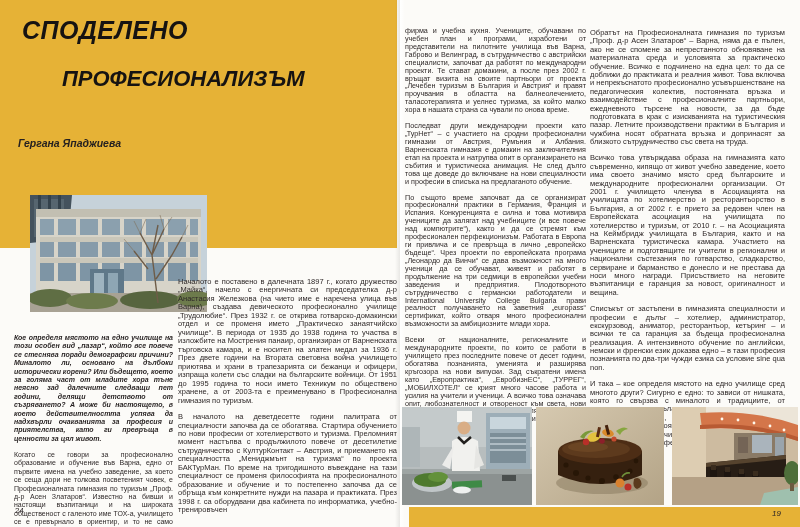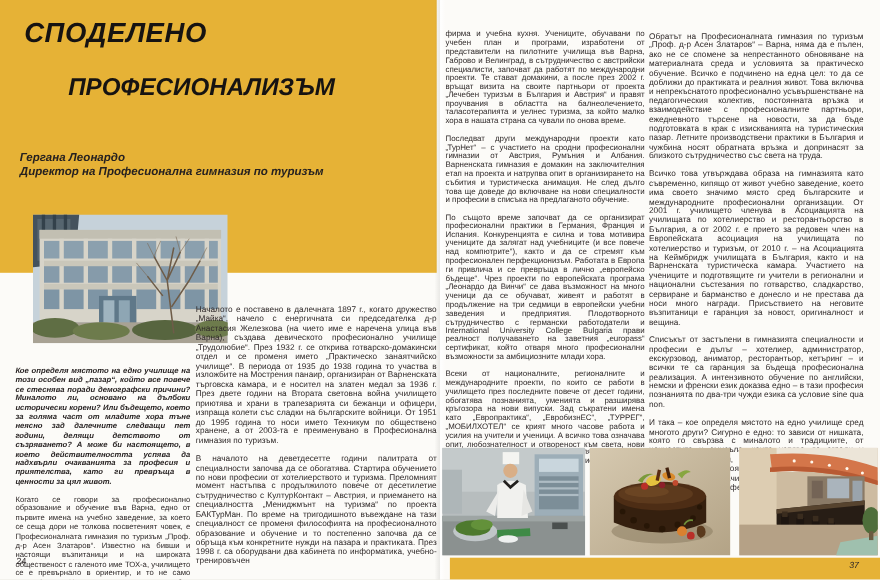--- a/index.html
+++ b/index.html
@@ -55,7 +55,7 @@
   </div>
 
   <div class="author">
-    <div>Гергана Леонардо</div>
+    <div>Гергана Япаджиева</div>
     <div>Директор на Професионална гимназия по туризъм</div>
   </div>
 

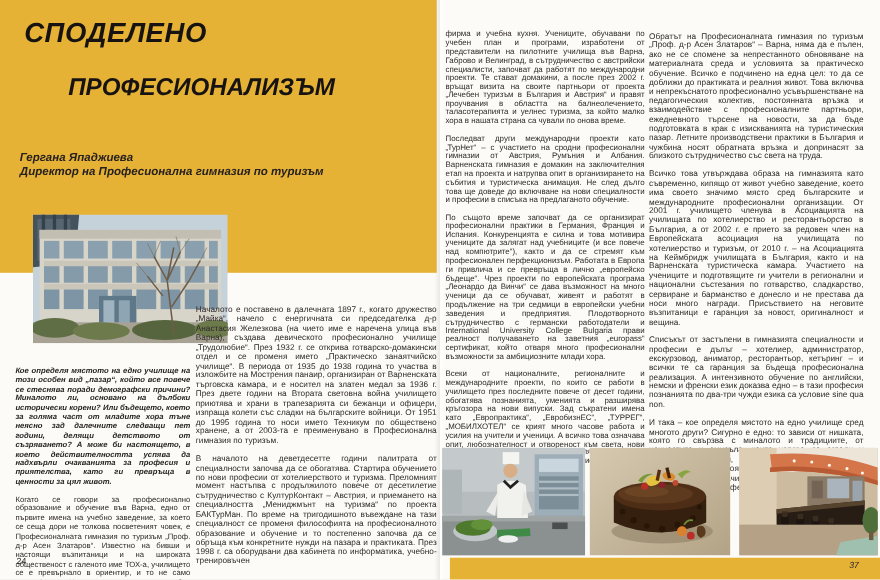--- a/index.html
+++ b/index.html
@@ -56,7 +56,6 @@
 
   <div class="author">
     <div>Гергана Япаджиева</div>
-    <div>Директор на Професионална гимназия по туризъм</div>
   </div>
 
   <span class="photo" style="left:30px;top:195px;width:177px;height:117px;">

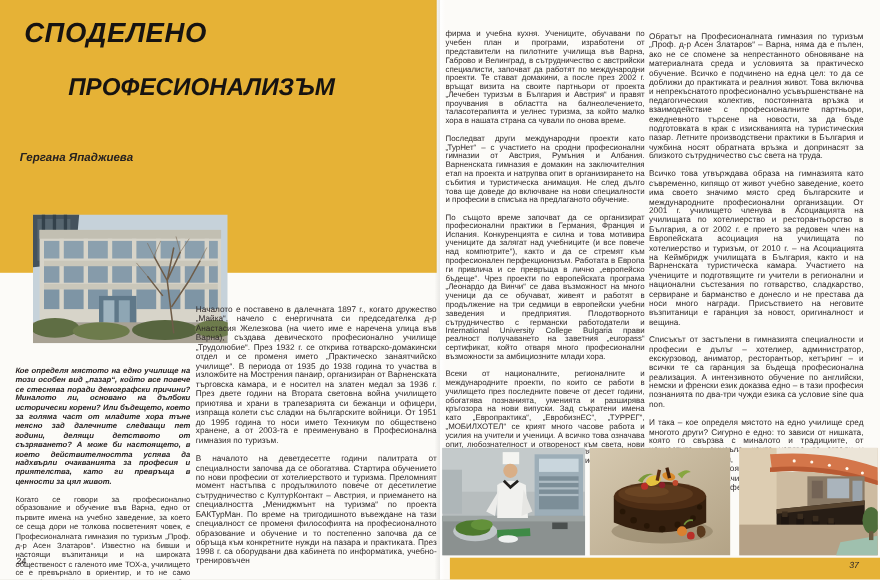--- a/index.html
+++ b/index.html
@@ -237,7 +237,7 @@
   </span>
 
   <div class="yellow-band" style="background:#e6b236;"></div>
-  <div class="pagenum pagenum-right">37</div>
+  <div class="pagenum pagenum-right">19</div>
 
 </div>
 

